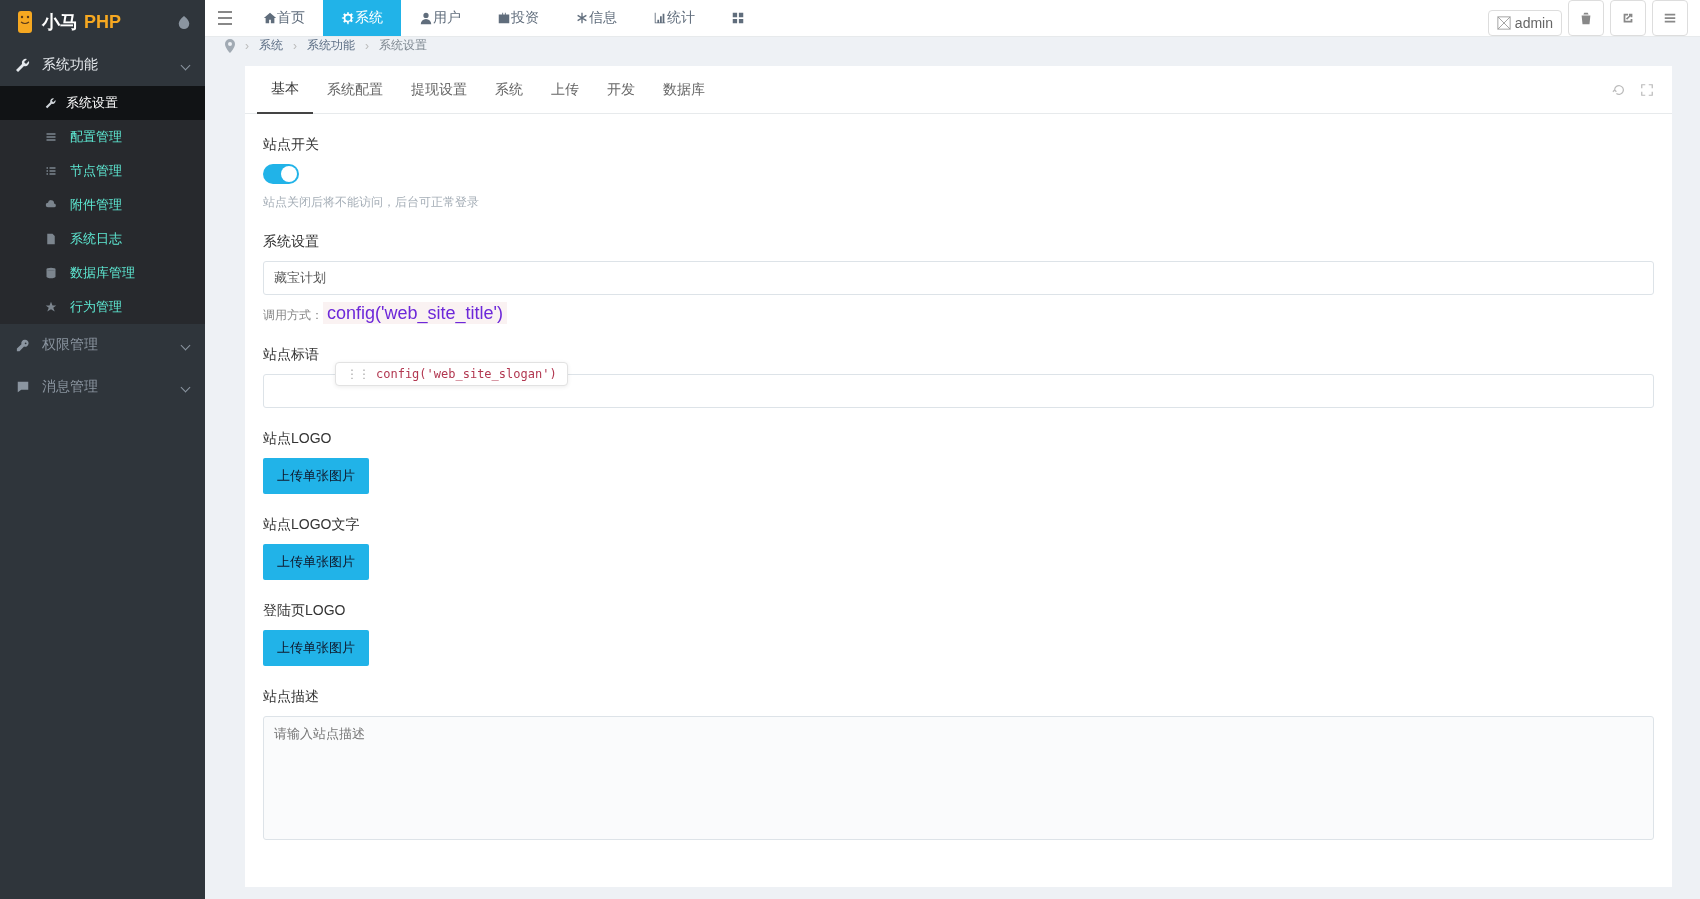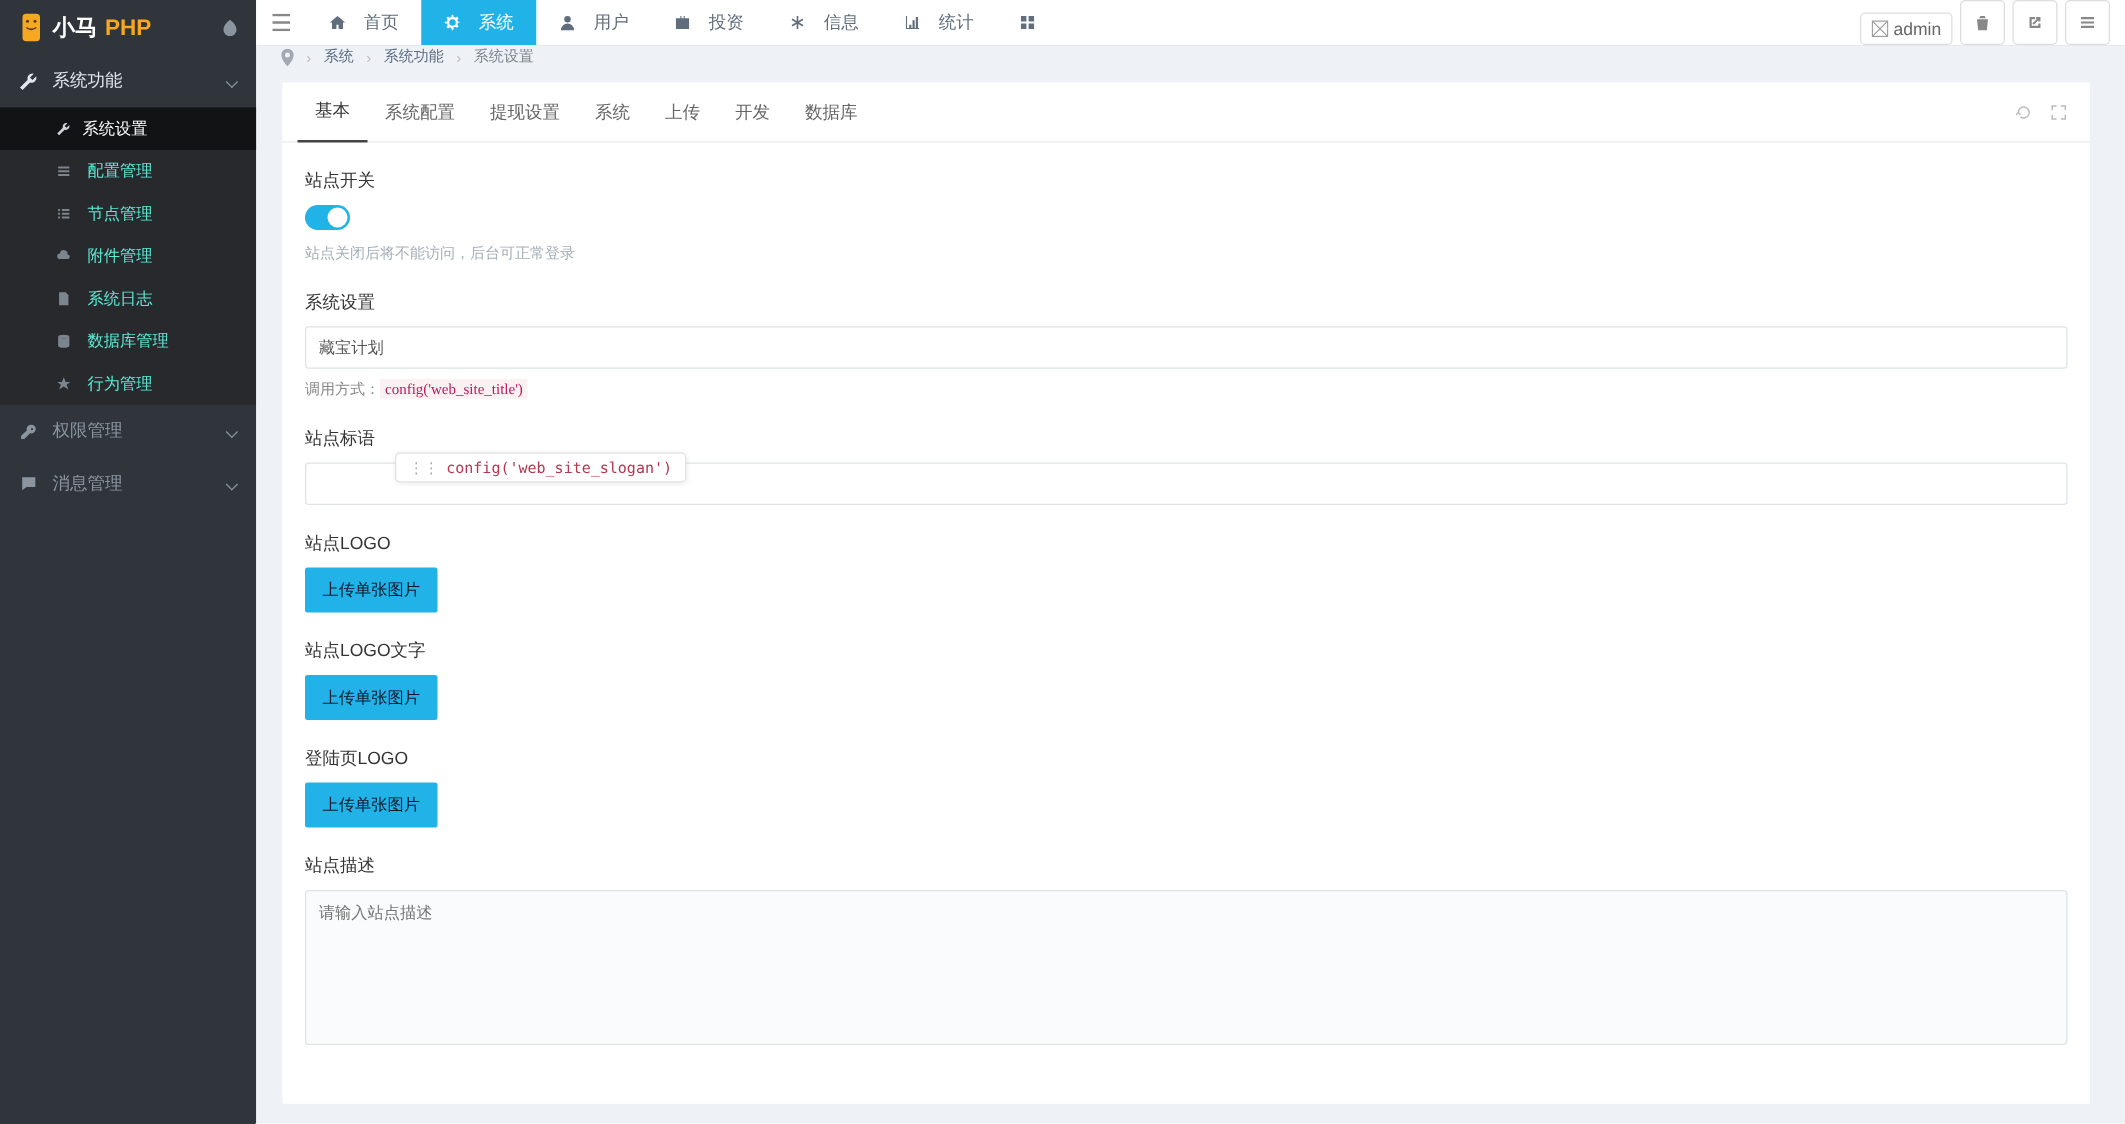--- a/index.html
+++ b/index.html
@@ -26,7 +26,7 @@
 .topbar { height: 44px; background: #fff; display: flex; align-items: center; border-bottom: 1px solid #e7eaec; }
 .hamburger { width: 40px; display: flex; align-items: center; justify-content: center; cursor: pointer; }
 .topnav { display: flex; height: 100%; }
-.topnav-item { padding: 0 18px; display: flex; align-items: center; gap: 14px; cursor: pointer; color: #606d7c; font-size: 14px; border-right: 0; }
+.topnav-item { padding: 0 18px; display: flex; align-items: center; gap: 0; cursor: pointer; color: #606d7c; font-size: 14px; border-right: 0; }
 .topnav-item.active { background: #21b3e8; color: #fff; }
 .topbar-right { margin-left: auto; display: flex; align-items: flex-end; gap: 6px; padding-right: 12px; }
 .admin-badge { border: 1px solid #ddd; border-radius: 4px; padding: 4px 8px; display: flex; align-items: center; gap: 4px; color: #666; font-size: 14px; background: #fff; }

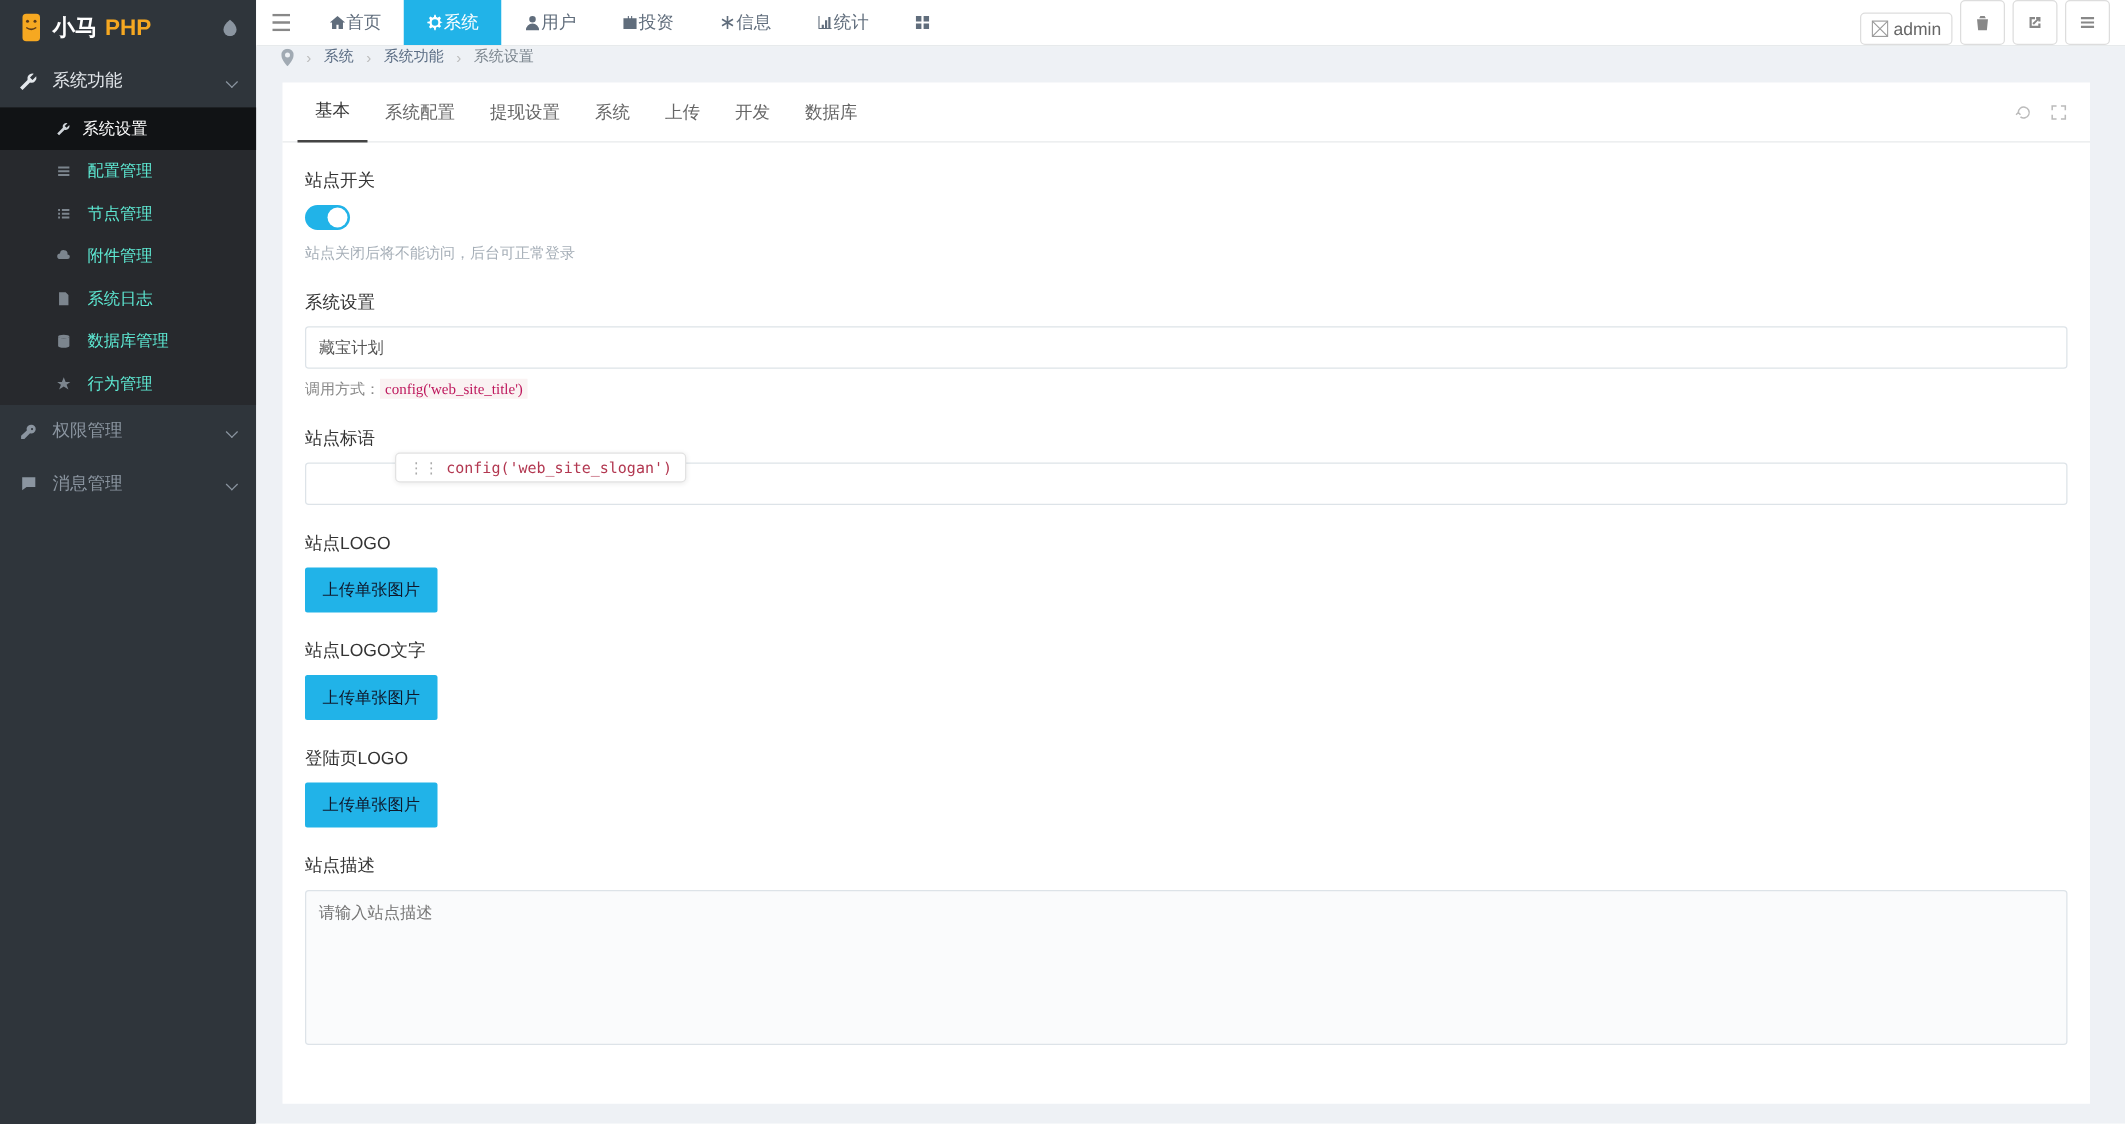--- a/index.html
+++ b/index.html
@@ -37,7 +37,7 @@
 .breadcrumb .sep { color: #bbb; }
 .breadcrumb .current { color: #7d8790; }
 
-.panel { margin: 12px 28px 20px 21px; background: #fff; border-radius: 0; }
+.panel { margin: 12px 28px 20px 40px; background: #fff; border-radius: 0; }
 .tabs { display: flex; align-items: center; border-bottom: 1px solid #e7eaec; padding: 0 12px; position: relative; }
 .tab { padding: 14px 14px; cursor: pointer; font-size: 14px; color: #666; }
 .tab.active { color: #333; border-bottom: 2px solid #444; margin-bottom: -1px; font-weight: 500; }

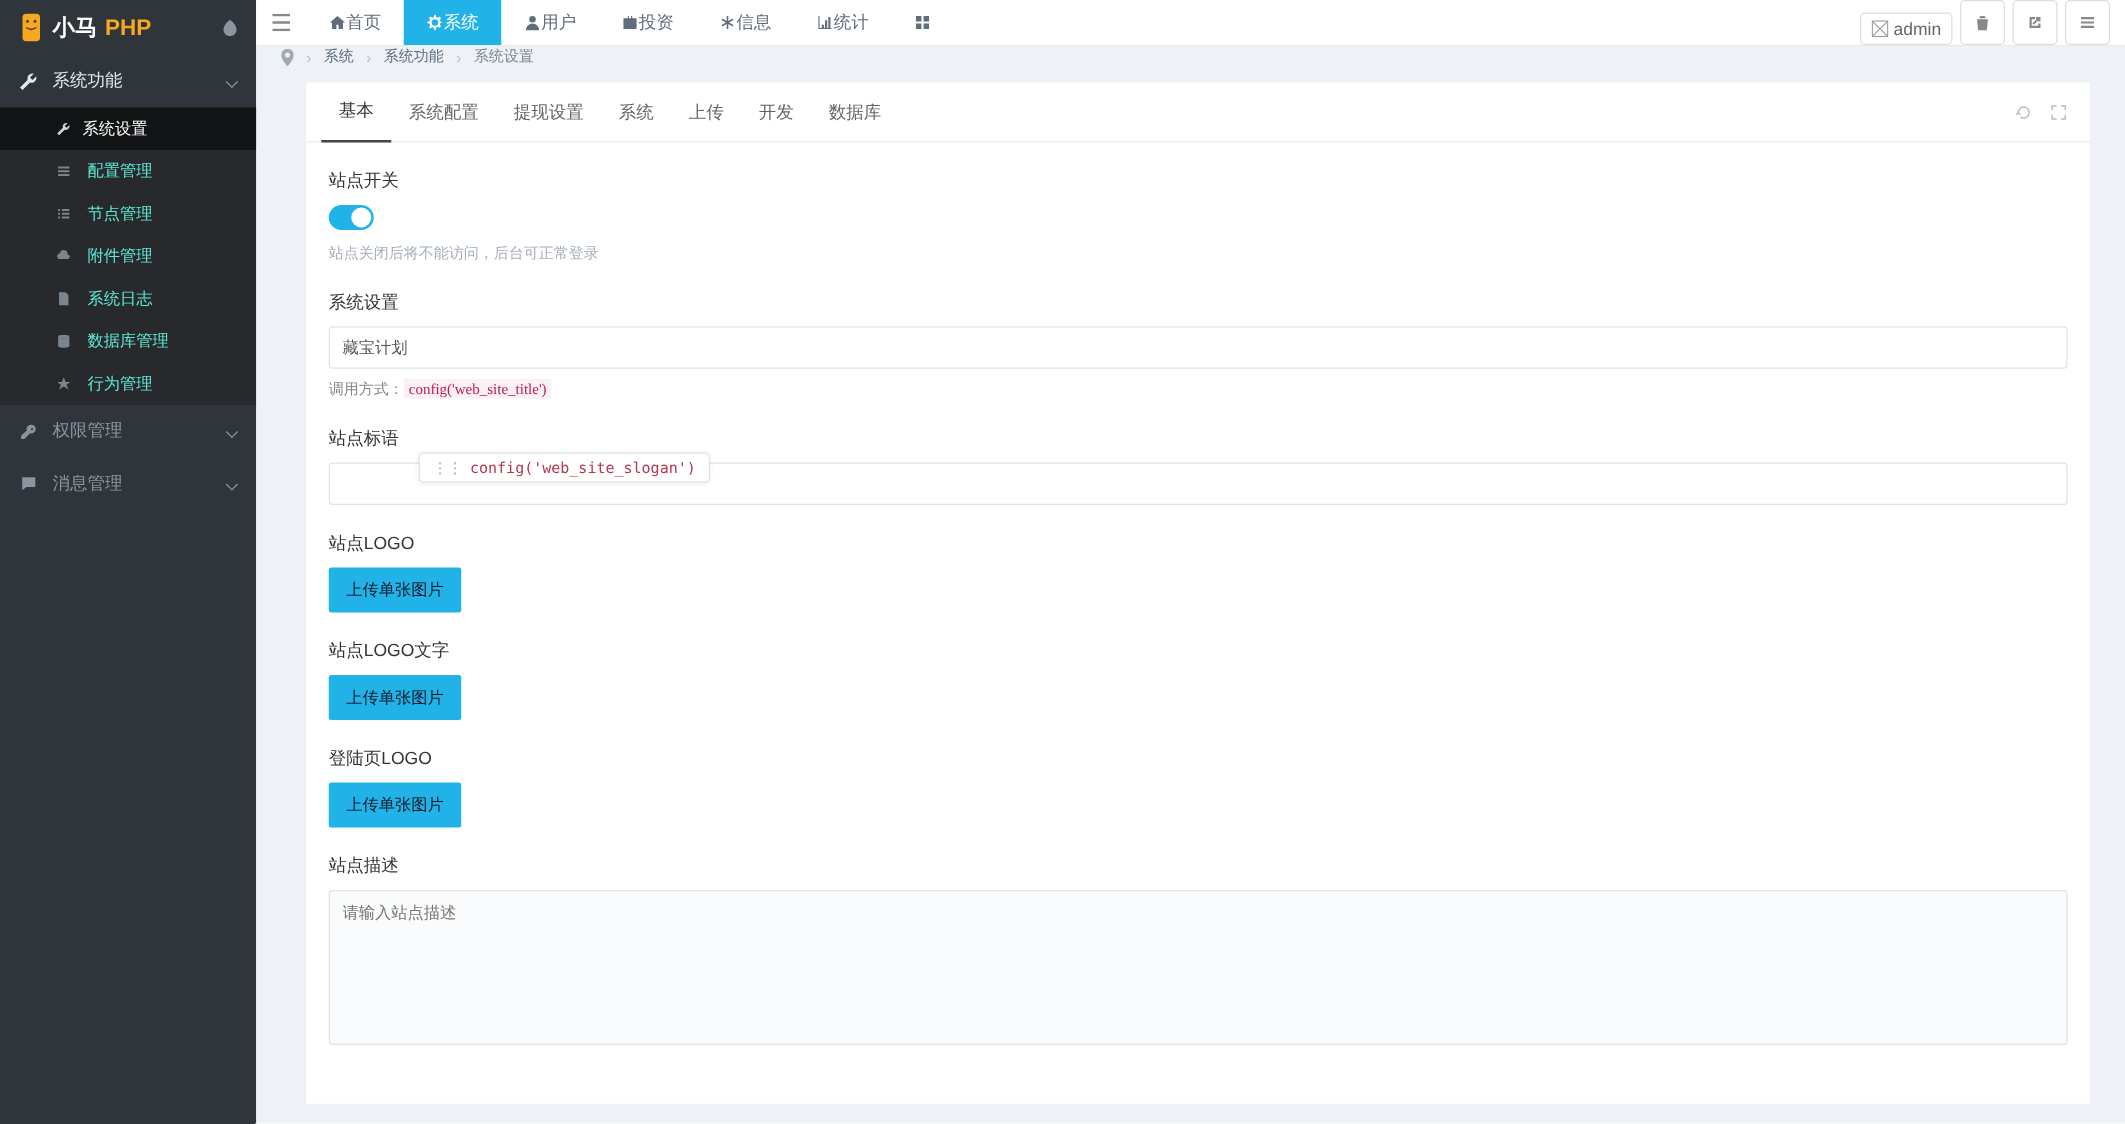--- a/index.html
+++ b/index.html
@@ -51,7 +51,7 @@
 .help-text { color: #a5aeb7; font-size: 12px; margin-top: 10px; }
 .text-input { width: 100%; height: 34px; border: 1px solid #dde3e8; border-radius: 3px; padding: 0 10px; font-size: 13px; color: #555; outline: none; }
 .code-call { font-size: 12px; color: #888; margin-top: 8px; }
-.code-call code { font-family: Liberation Serif, serif; color: #be185d; background: #faf2f2; padding: 1px 4px; font-size: 12px; }
+.code-call code { font-family: Liberation Sans, sans-serif; color: #6d28d9; background: #faf2f2; padding: 1px 4px; font-size: 18px; }
 .upload-btn { background: #21b3e8; color: #0f172a; border: none; padding: 9px 14px; font-size: 13px; border-radius: 2px; cursor: pointer; }
 .textarea { width: 100%; height: 124px; border: 1px solid #dde3e8; border-radius: 3px; padding: 8px 10px; font-size: 13px; color: #555; background: #fafbfc; resize: none; }
 

